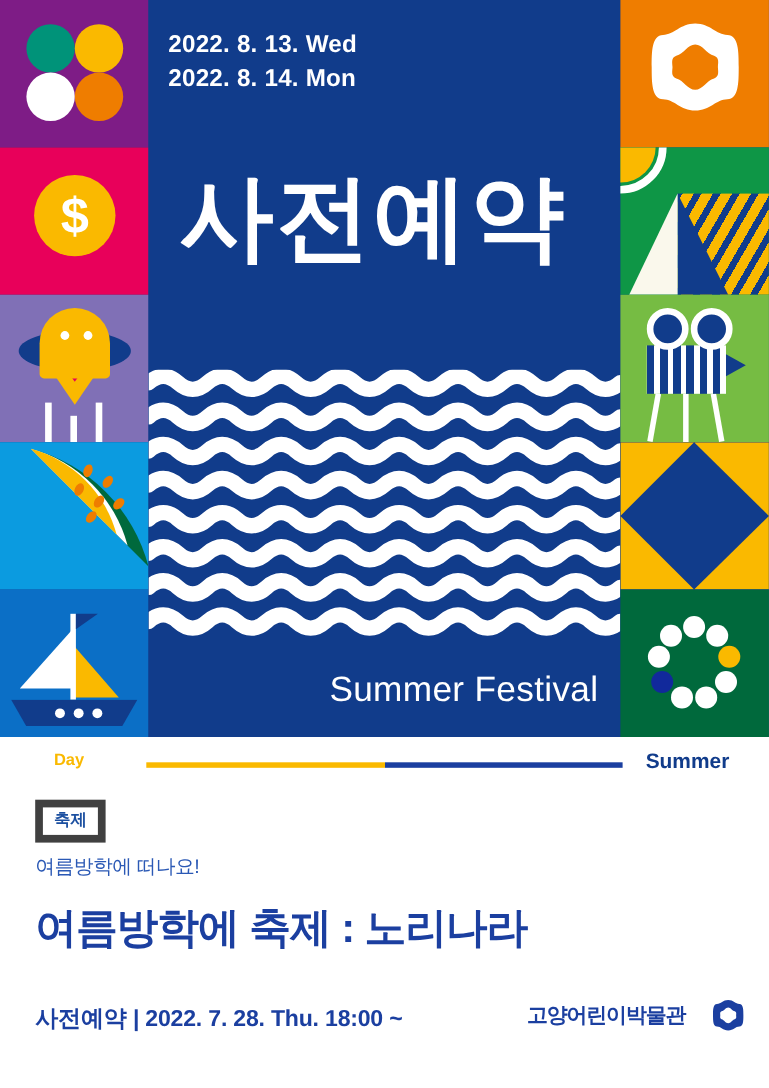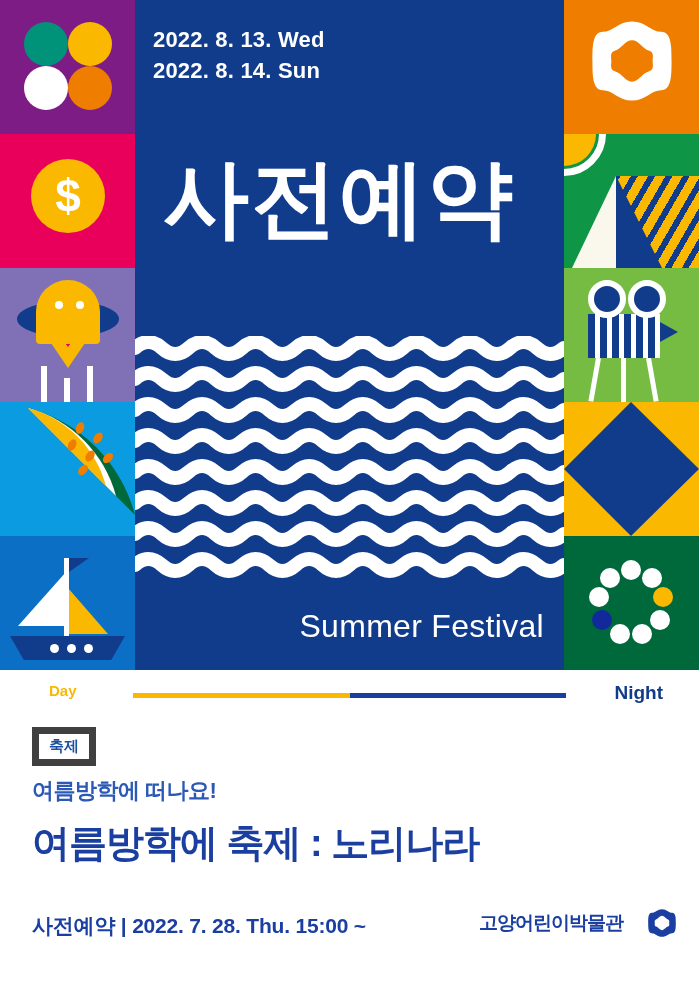--- a/index.html
+++ b/index.html
@@ -191,7 +191,7 @@
     <div class="center">
       <div class="dates">
         <div>2022. 8. 13. Wed</div>
-        <div>2022. 8. 14. Sun</div>
+        <div>2022. 8. 14. Mon</div>
       </div>
 
       <div class="maintitle">사전예약</div>

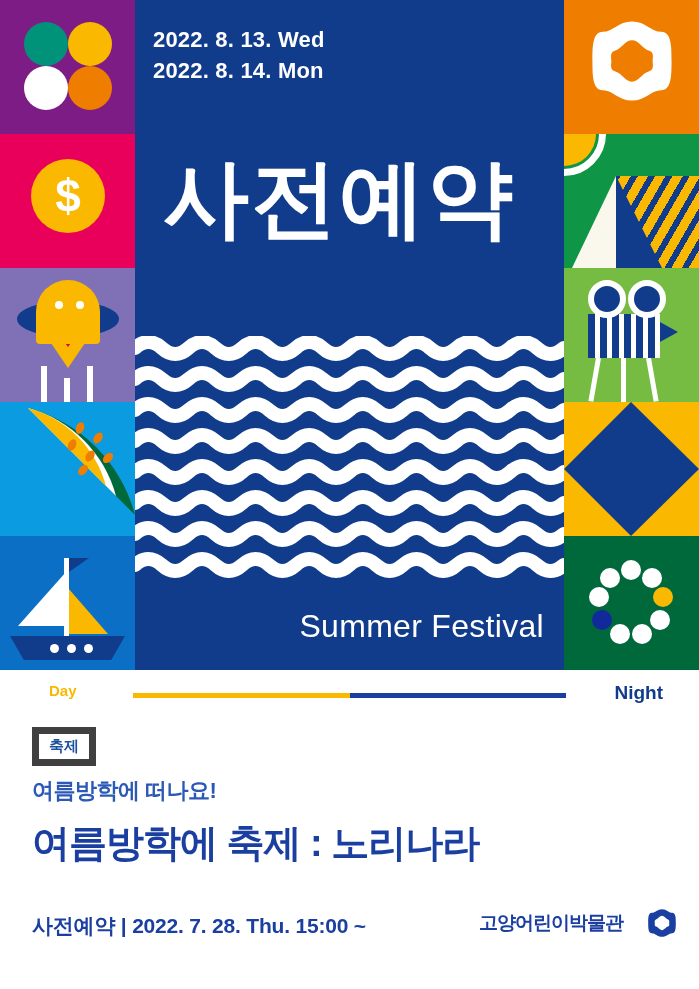--- a/index.html
+++ b/index.html
@@ -272,7 +272,7 @@
       <div class="half left"></div>
       <div class="half right"></div>
     </div>
-    <div class="nightlbl">Night</div>
+    <div class="nightlbl">Summer</div>
   </div>
 
   <div class="badge">축제</div>

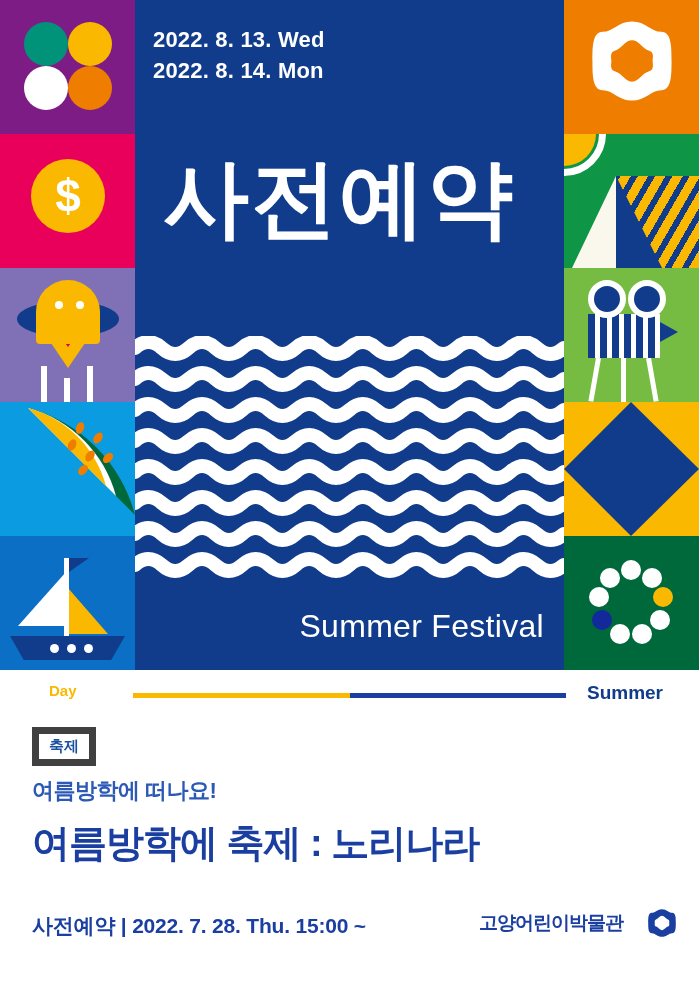--- a/index.html
+++ b/index.html
@@ -118,7 +118,7 @@
   
   .badge{position:absolute;left:32px;top:727px;border:7px solid #404040;color:#1B4FA0;
     font-size:15px;font-weight:bold;padding:4px 10px;line-height:1.1;}
-  .kicker{position:absolute;left:32px;top:776px;color:#2B59B5;font-size:22px;font-weight:bold;letter-spacing:-.5px;}
+  .kicker{position:absolute;left:32px;top:776px;color:#2B59B5;font-size:18px;font-weight:normal;letter-spacing:-.5px;}
   .headline{position:absolute;left:32px;top:818px;color:#1B3FA0;font-size:38px;font-weight:bold;letter-spacing:-1px;}
   .reserve{position:absolute;left:32px;top:912px;color:#1B3FA0;font-size:21px;font-weight:bold;letter-spacing:-.2px;}
   .logo{position:absolute;right:22px;top:908px;display:flex;align-items:center;gap:24px;}

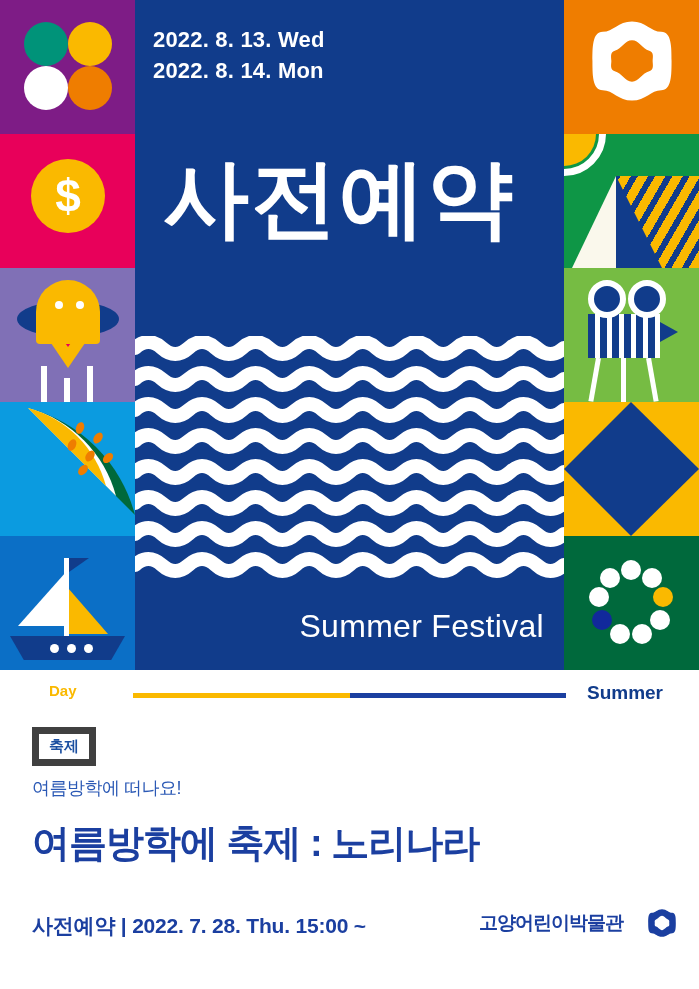--- a/index.html
+++ b/index.html
@@ -278,7 +278,7 @@
   <div class="badge">축제</div>
   <div class="kicker">여름방학에 떠나요!</div>
   <div class="headline">여름방학에 축제 : 노리나라</div>
-  <div class="reserve">사전예약 | 2022. 7. 28. Thu. 15:00 ~</div>
+  <div class="reserve">사전예약 | 2022. 7. 28. Thu. 18:00 ~</div>
 
   <div class="logo">
     <div class="lname">고양어린이박물관</div>

